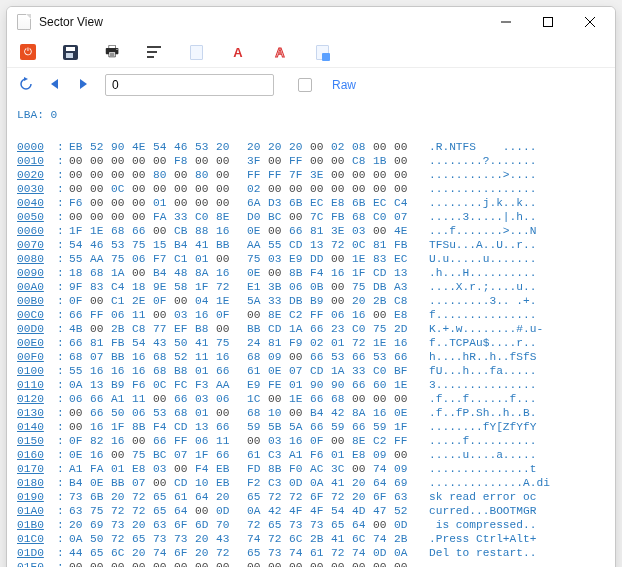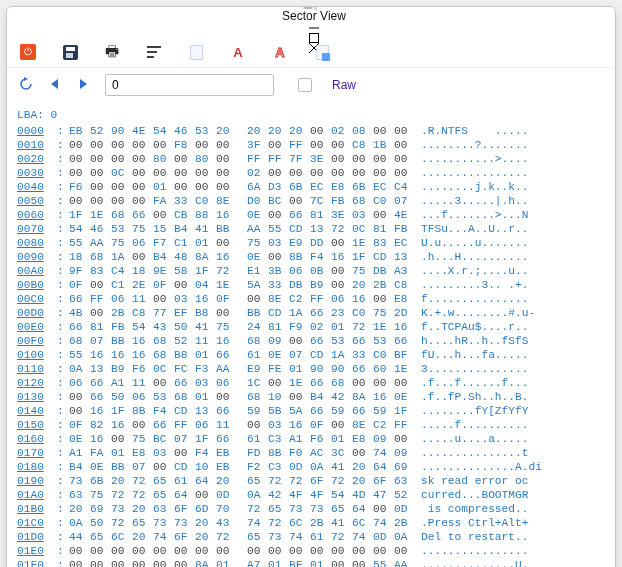--- a/index.html
+++ b/index.html
@@ -26,7 +26,6 @@
     height: 30px;
     padding: 0 4px 0 10px;
     background: #fff;
-    flex-direction: column;
   }
   .titlebar .doc-icon {
     width: 14px; height: 16px;

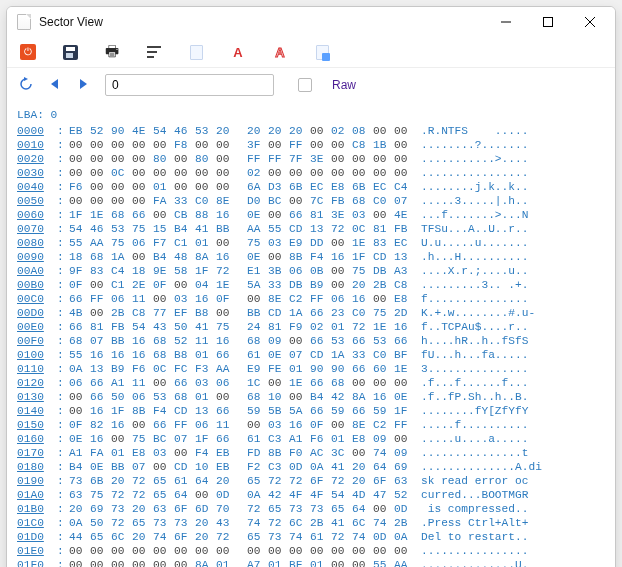--- a/index.html
+++ b/index.html
@@ -88,7 +88,7 @@
   .check{
     width:14px;height:14px;border:1px solid #b9b9b9;border-radius:2px;margin-left:8px;margin-right:4px;background:#fff;
   }
-  .raw-label{font-size:12px;color:#4c1d95;}
+  .raw-label{font-size:12px;color:#3b82f6;}
   .content{
     padding:6px 10px 10px 10px;
     font-family: Consolas, "Courier New", monospace;

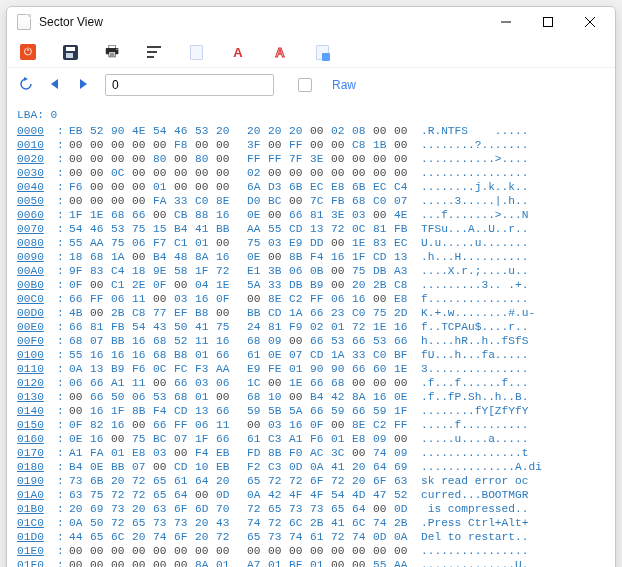--- a/index.html
+++ b/index.html
@@ -97,7 +97,7 @@
     color:#4a4a4a;
     overflow:hidden;
   }
-  .lba{color:#2d7cc0;margin-bottom:2px;}
+  .lba{color:#2d7cc0;margin-bottom:18px;}
   .rows{white-space:pre;}
   .row{display:flex;}
   .offset{color:#2d7cc0;width:40px;text-decoration:underline;}

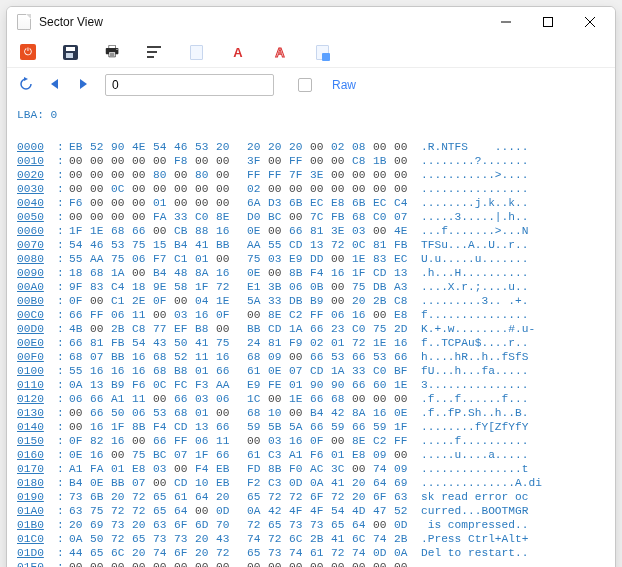--- a/index.html
+++ b/index.html
@@ -105,7 +105,7 @@
   .hexcell{width:21px;text-align:left;}
   .hexcell.blue{color:#2d7cc0;}
   .gap{width:10px;}
-  .ascii{color:#2d7cc0;margin-left:6px;}
+  .ascii{color:#2d7cc0;margin-left:14px;}
 </style>
 </head>
 <body>

